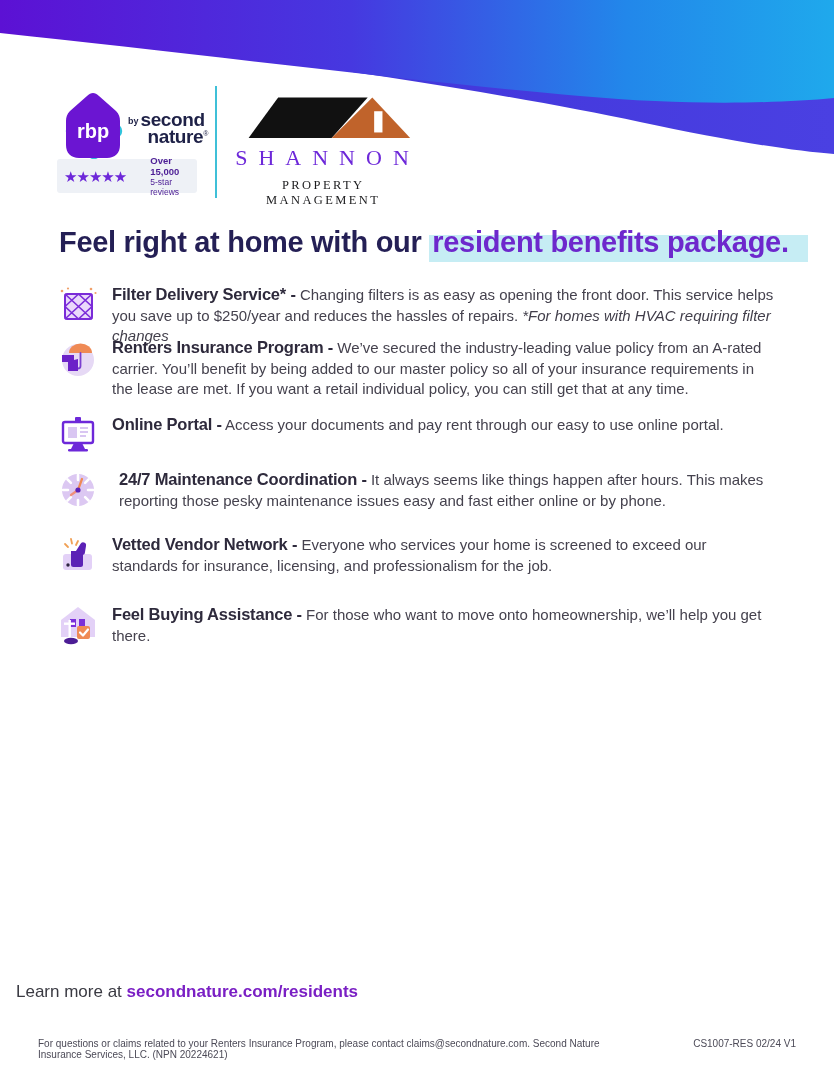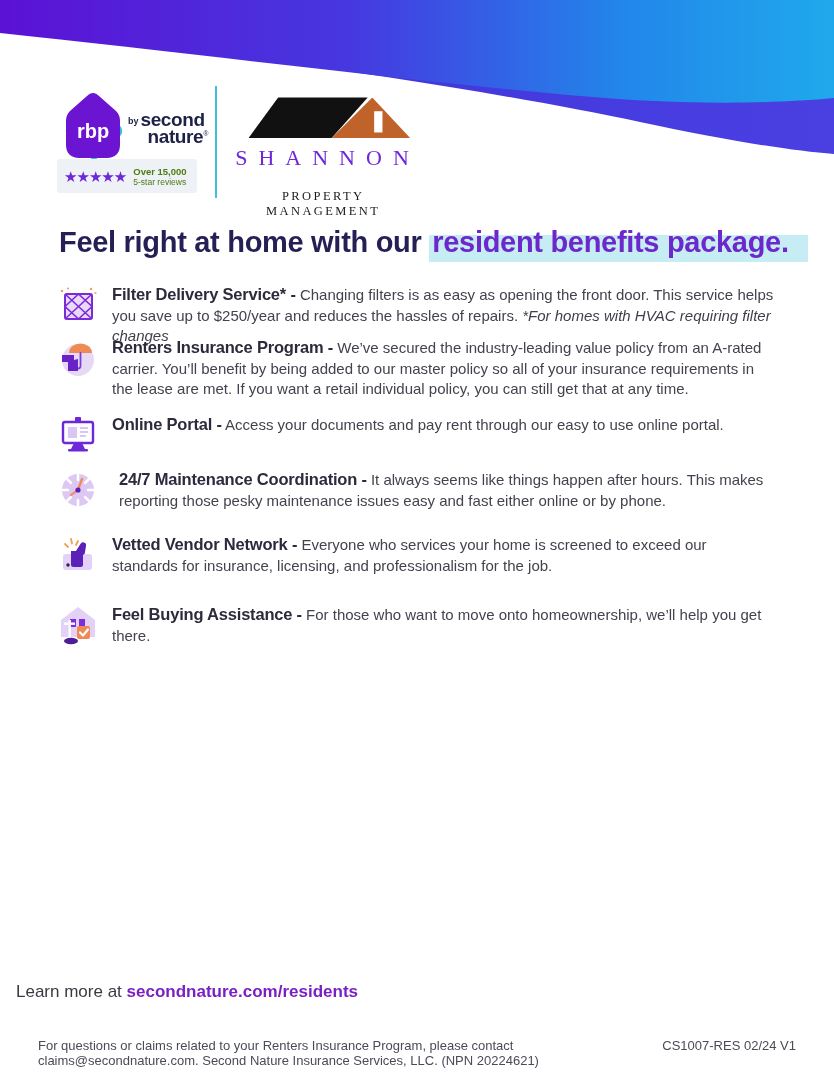--- a/index.html
+++ b/index.html
@@ -23,7 +23,7 @@
   .reviews { position:absolute; left:57px; top:159px; width:140px; height:34px;
     background:#eef1f6; border-radius:3px; display:flex; align-items:center; padding:0 7px; }
   .stars { color:#6d28d9; font-size:15px; letter-spacing:-1px; line-height:1; }
-  .rev-text { margin-left:7px; color:#4d7c0f; }
+  .rev-text { margin-left:24px; color:#4c1d95; }
   .rev-1 { font-size:9.5px; font-weight:700; }
   .rev-2 { font-size:8.5px; }
   .sep { position:absolute; left:215px; top:86px; width:2px; height:112px; background:#3fc0d8; }

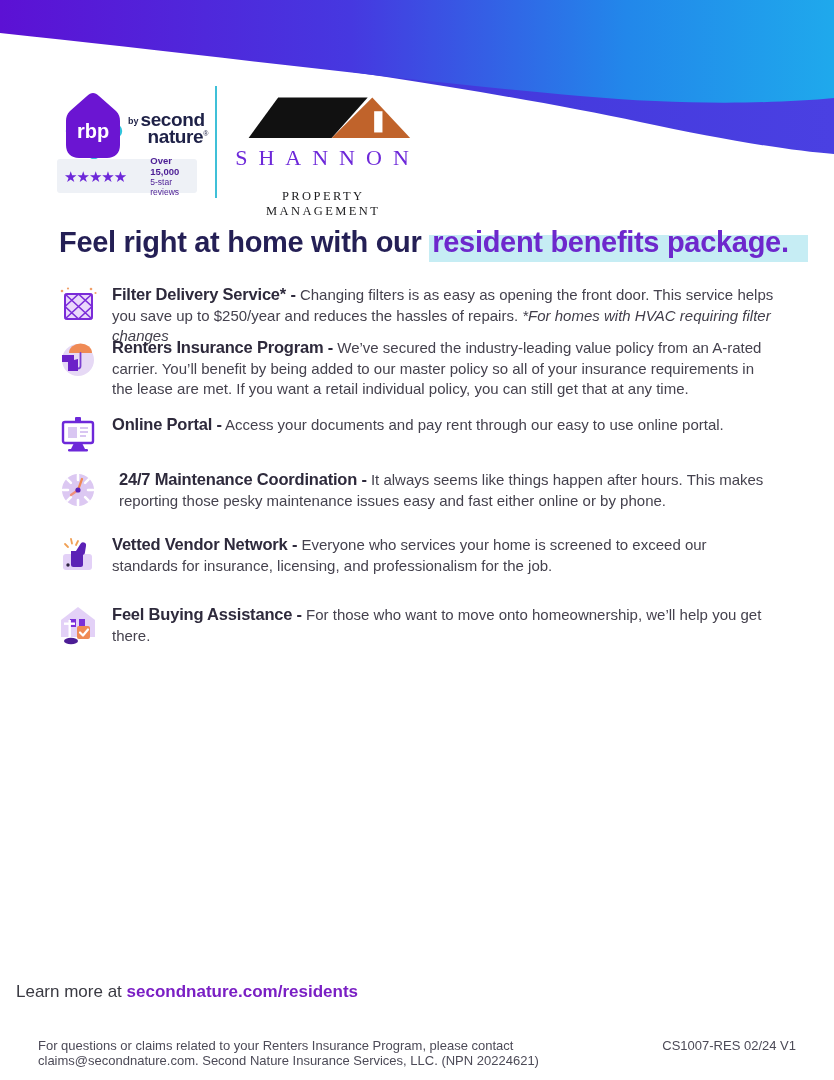--- a/index.html
+++ b/index.html
@@ -32,7 +32,7 @@
   .shannon-1 { font-family:"Liberation Serif", serif; font-size:22px; color:#6d28d9;
     letter-spacing:11px; margin-right:-11px; margin-top:5px; }
   .shannon-2 { font-family:"Liberation Serif", serif; font-size:12.5px; color:#1b1b1d;
-    letter-spacing:2.4px; margin-right:-2.4px; margin-top:18px; }
+    letter-spacing:2.4px; margin-right:-2.4px; margin-top:7px; }
   
   .headline { position:absolute; left:59px; top:226px; width:760px;
     font-size:29px; font-weight:600; letter-spacing:-0.3px; color:#241f55; white-space:nowrap; }

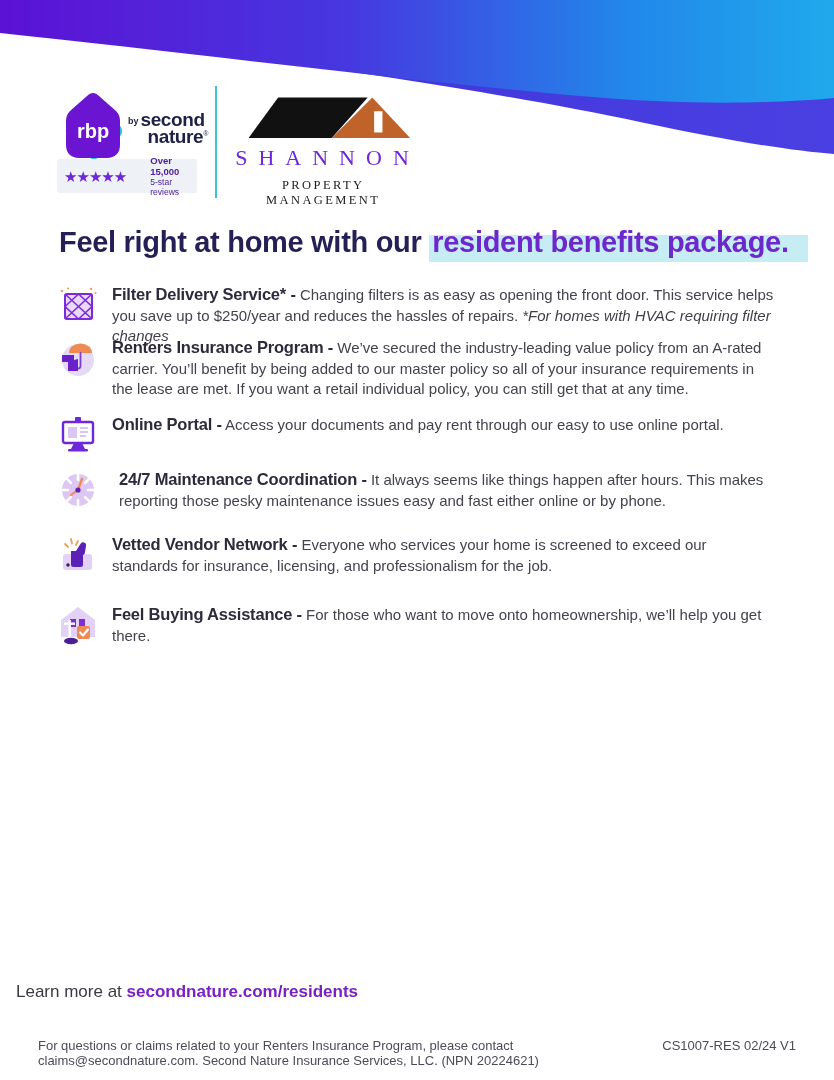--- a/index.html
+++ b/index.html
@@ -56,7 +56,7 @@
   
   .finefoot { position:absolute; left:38px; top:1038px; width:758px;
     display:flex; align-items:flex-start;
-    font-size:13px; color:#4c4a57;gap:47px; }
+    font-size:10px; color:#4c4a57;gap:47px; }
   .finefoot .code { margin-left:28px; white-space:nowrap; }
 </style>
 </head>

